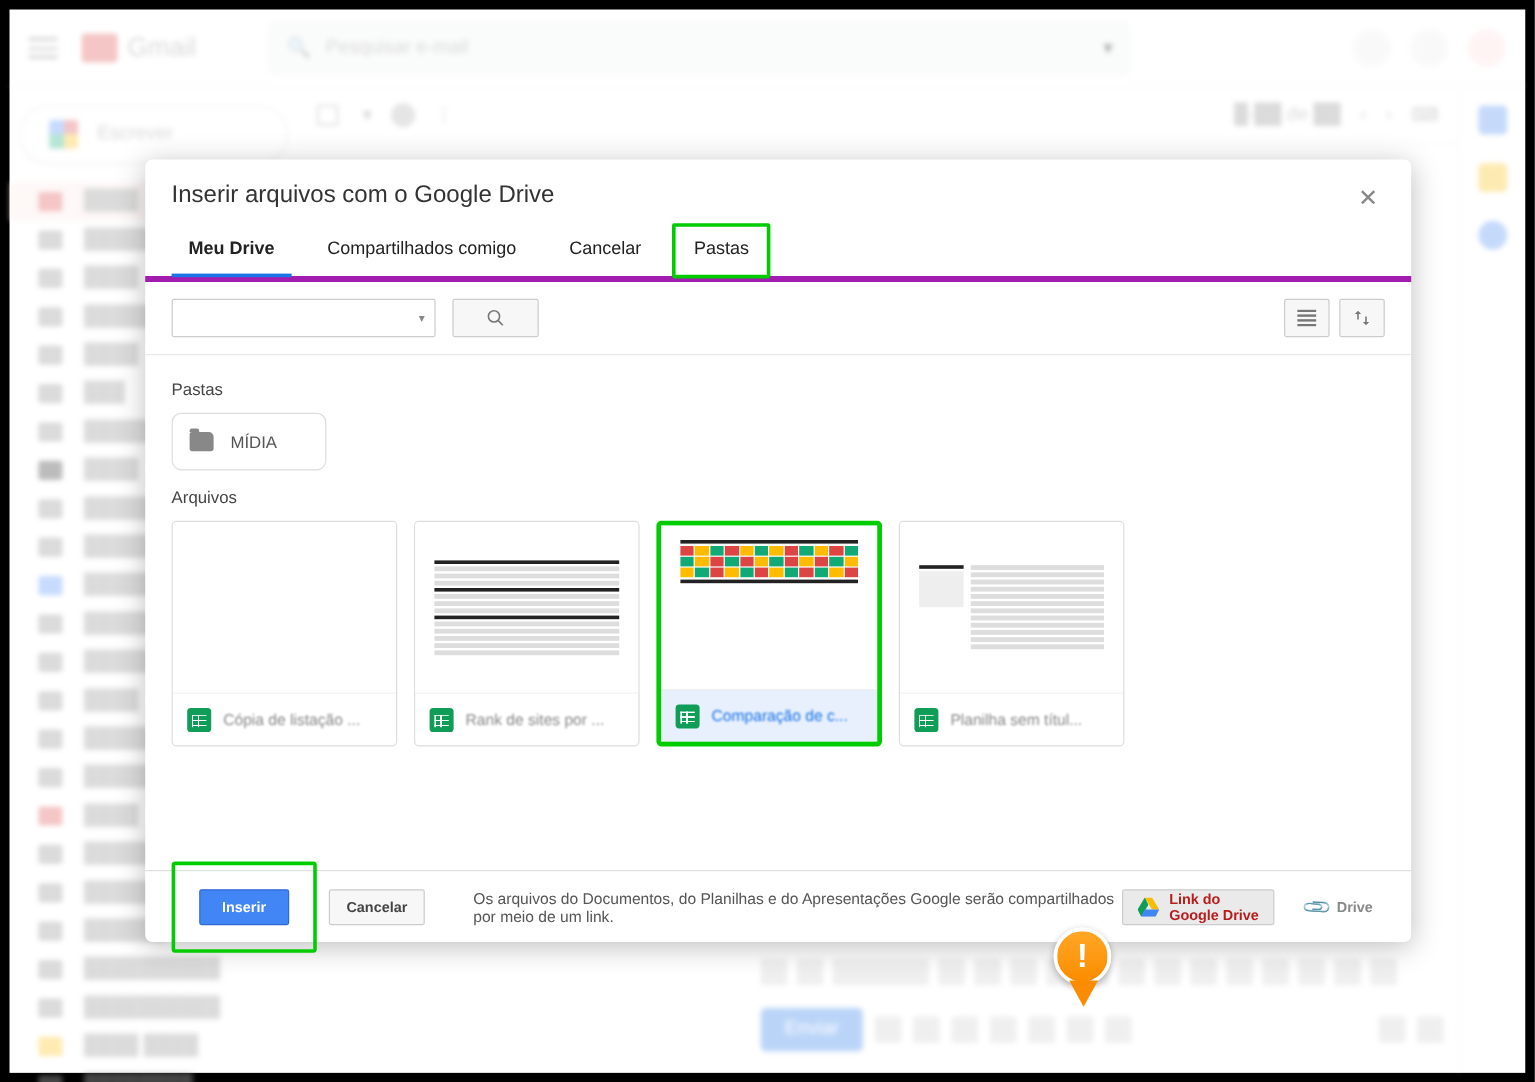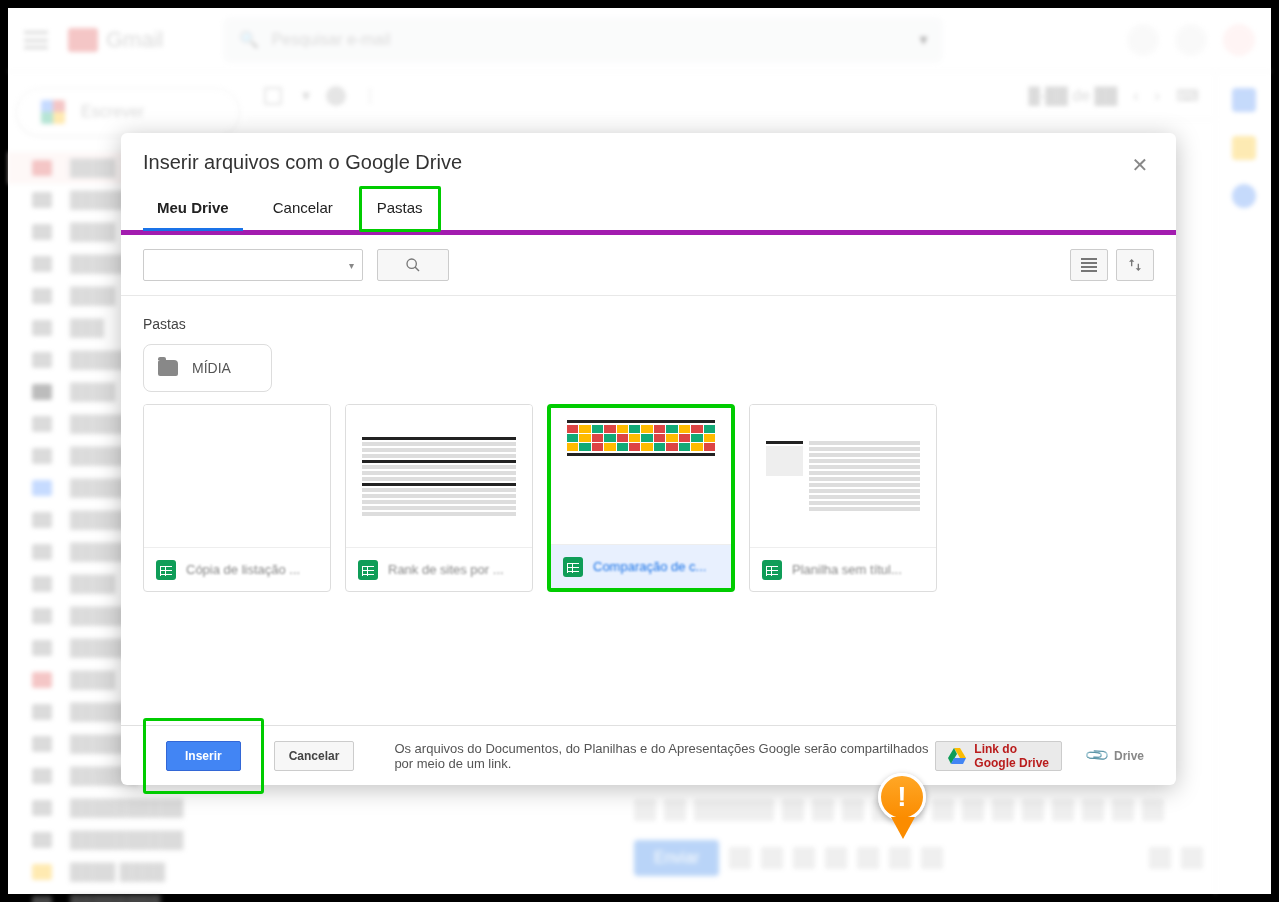--- a/index.html
+++ b/index.html
@@ -600,6 +600,7 @@
     </div>
     <div class="modal-tabs">
       <div class="tab active">Meu Drive</div>
+      <div class="tab">Compartilhados comigo</div>
       <div class="tab">Cancelar</div>
       <div class="tab" style="position:relative">
         <span>Pastas</span>

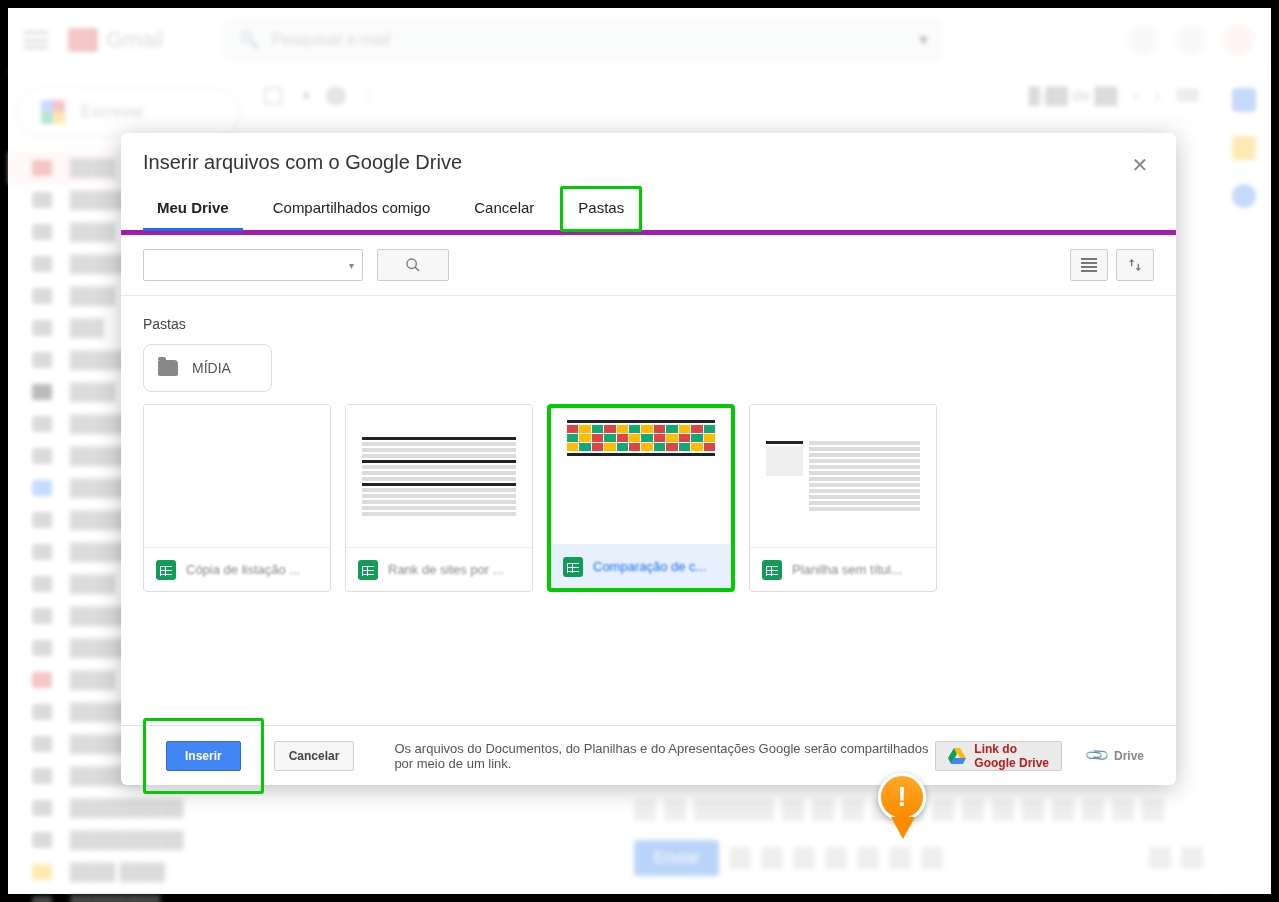--- a/index.html
+++ b/index.html
@@ -639,6 +639,7 @@
           <div class="folder-name">MÍDIA</div>
         </div>
       </div>
+      <div class="section-label">Arquivos</div>
       <div class="files">
 
         <div class="file-card">

